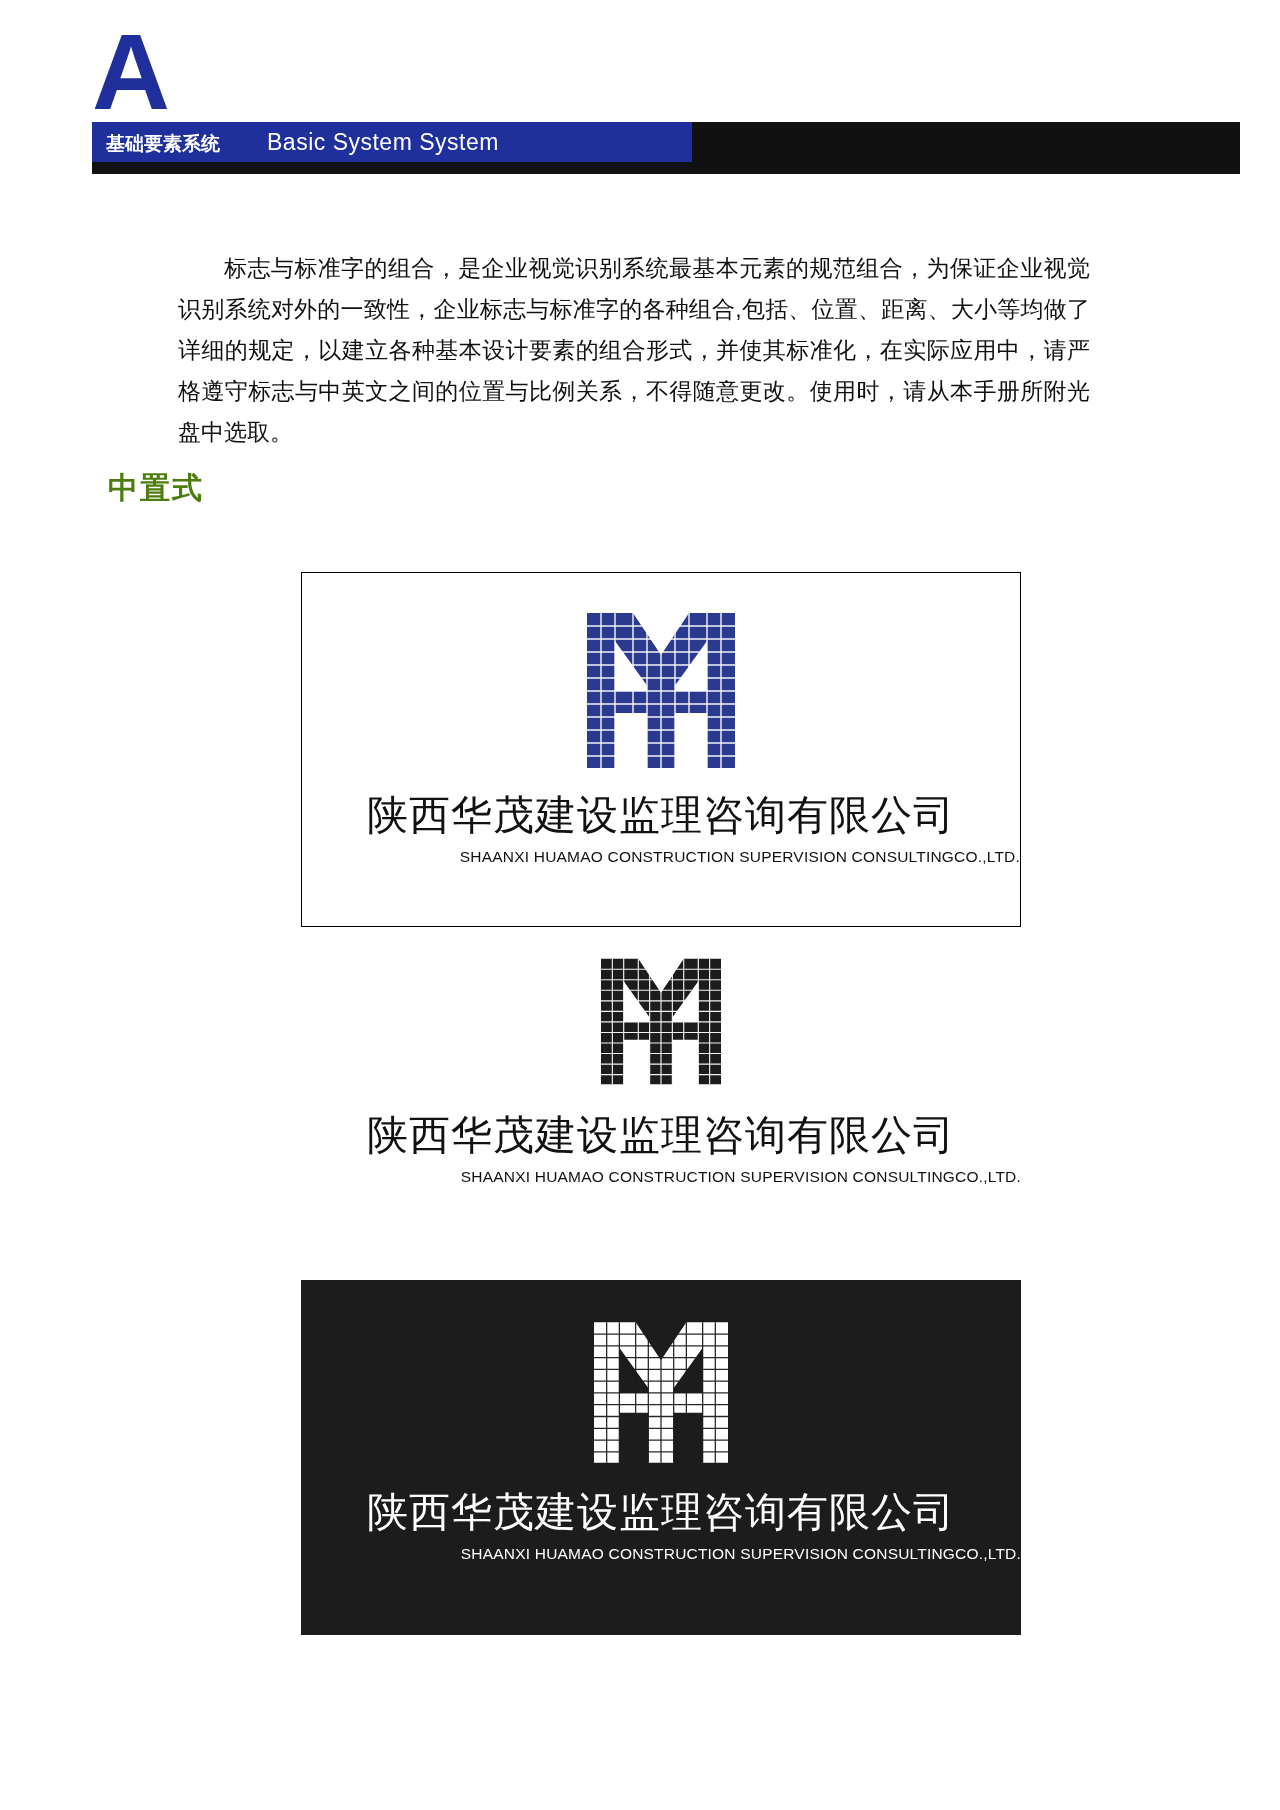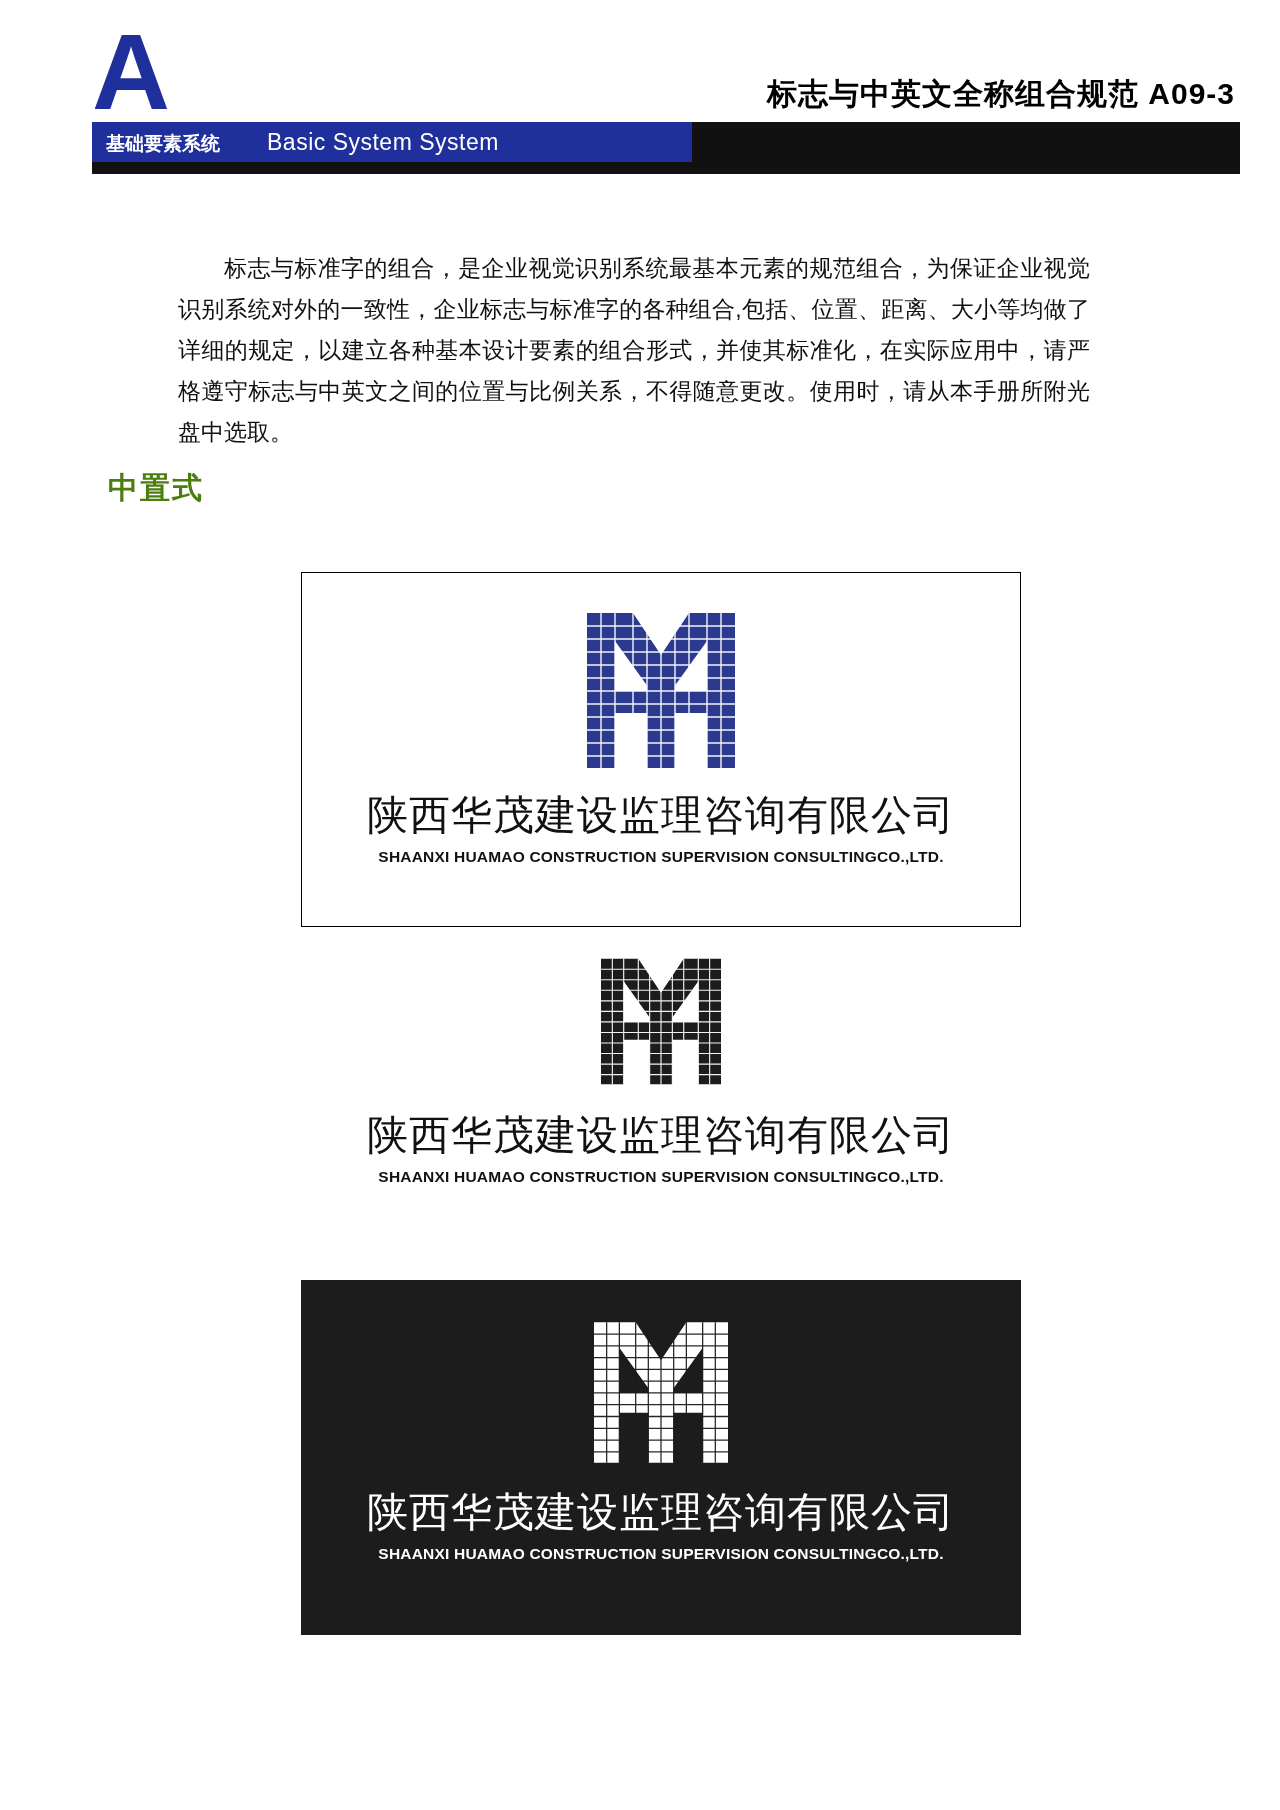--- a/index.html
+++ b/index.html
@@ -173,7 +173,6 @@
 
 <div class="header">
   <div class="header-letter">A</div>
-  <div class="header-title">标志与中英文全称组合规范 A09-3</div>
   <div class="header-bar">
     <div class="header-bar-blue"></div>
     <div class="header-bar-cn">基础要素系统</div>

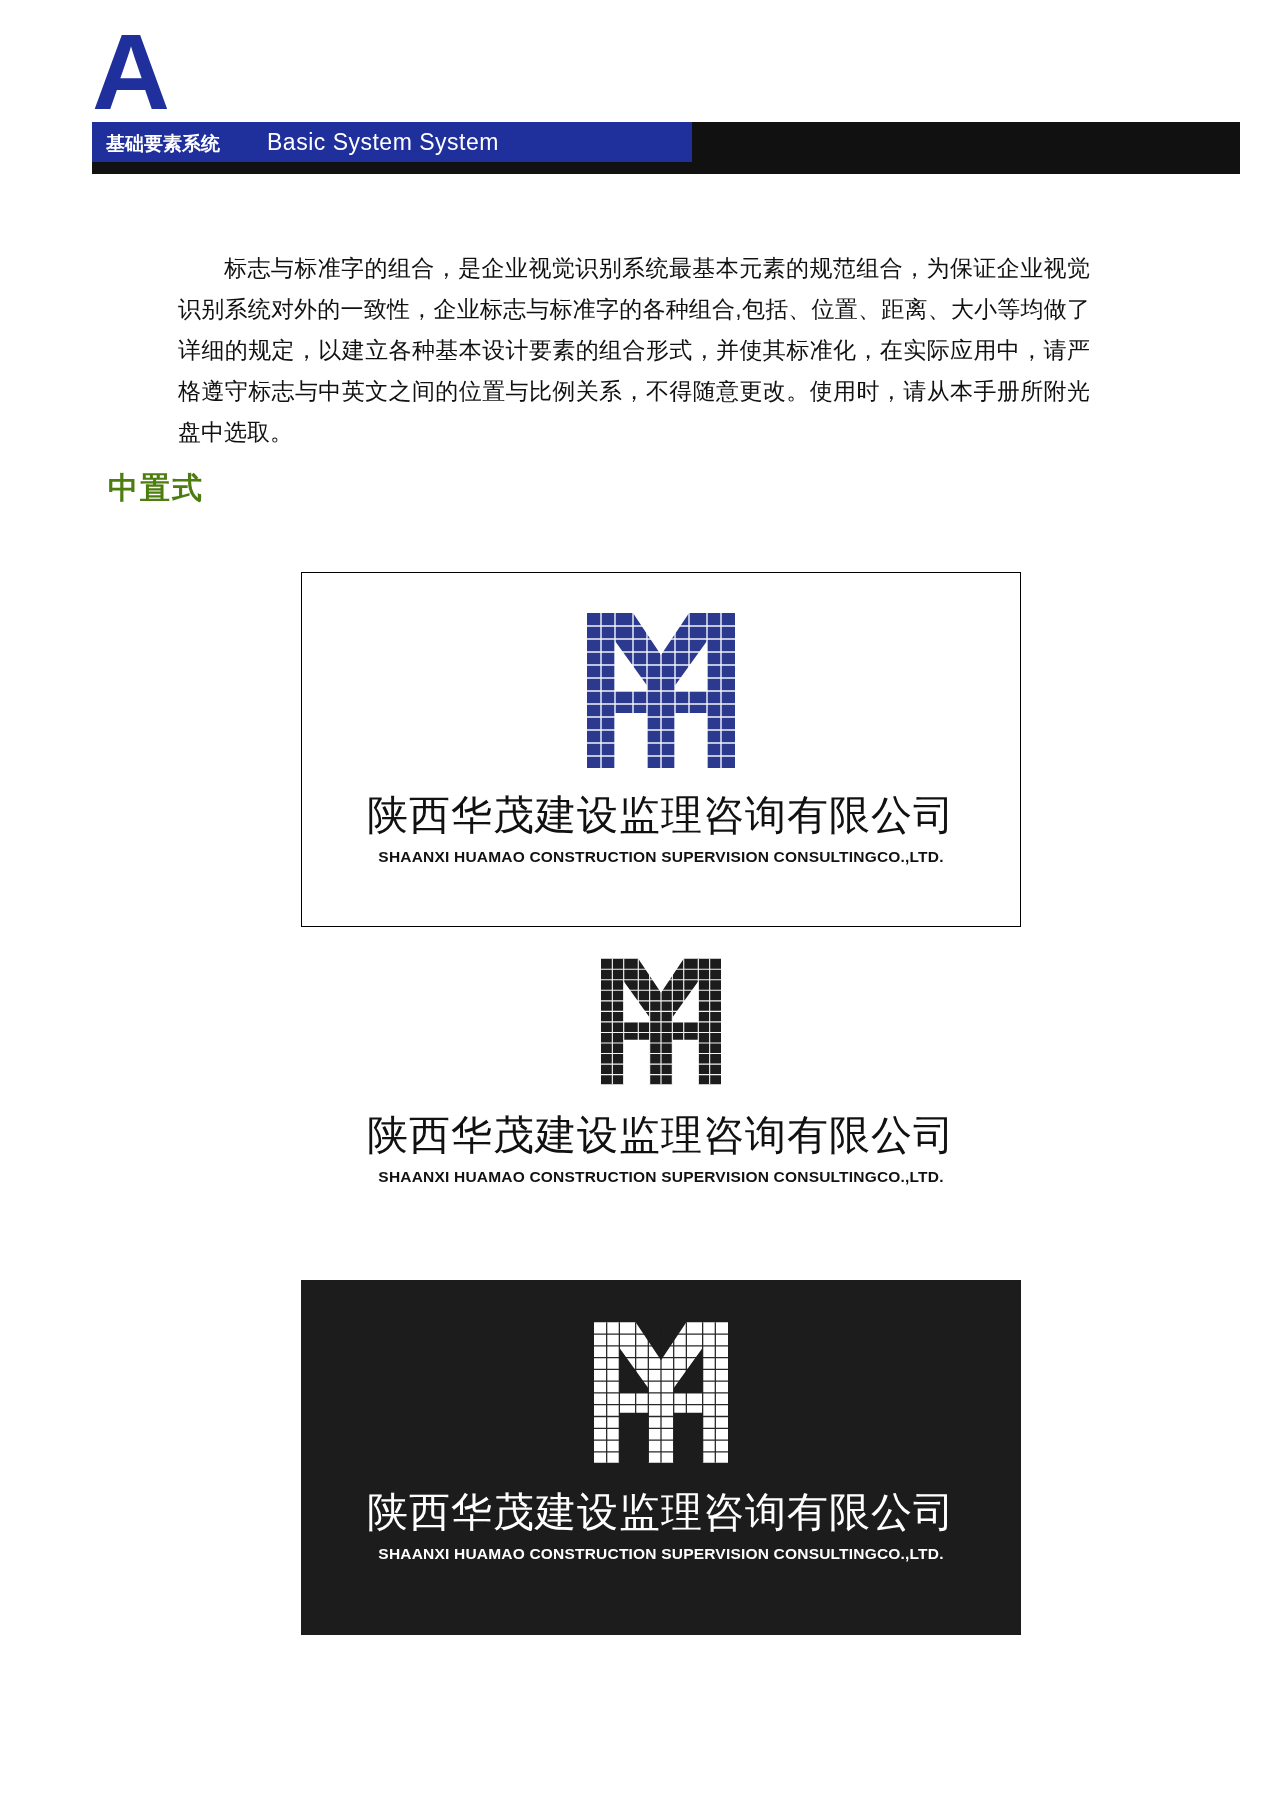--- a/index.html
+++ b/index.html
@@ -154,12 +154,11 @@
     line-height: 50px;
   }
   .name-en {
-    text-align: center;
+    text-align: right;
     font-size: 15.5px;
     letter-spacing: 0.2px;
     font-family: "Liberation Sans", sans-serif;
     line-height: 22px;
-    font-weight: bold;
   }
   .block-1 .name-cn { margin-top: 22px; color: #111111; }
   .block-1 .name-en { margin-top: 6px; color: #111111; }

